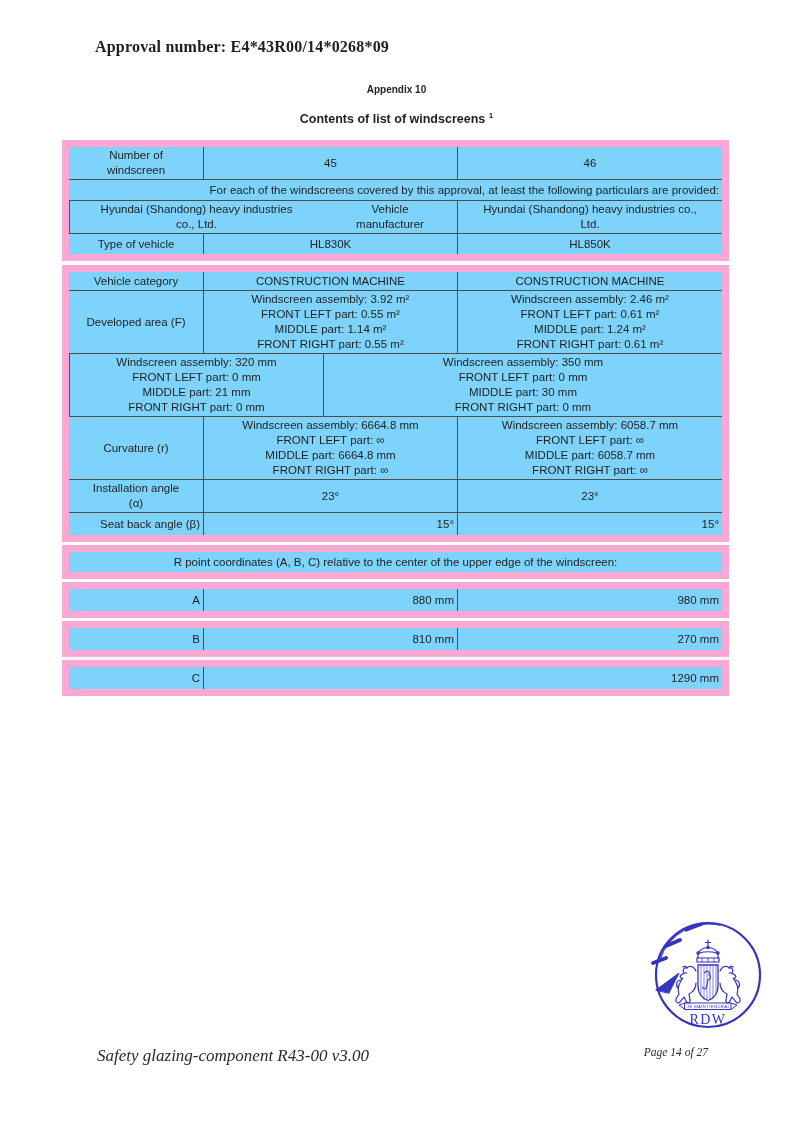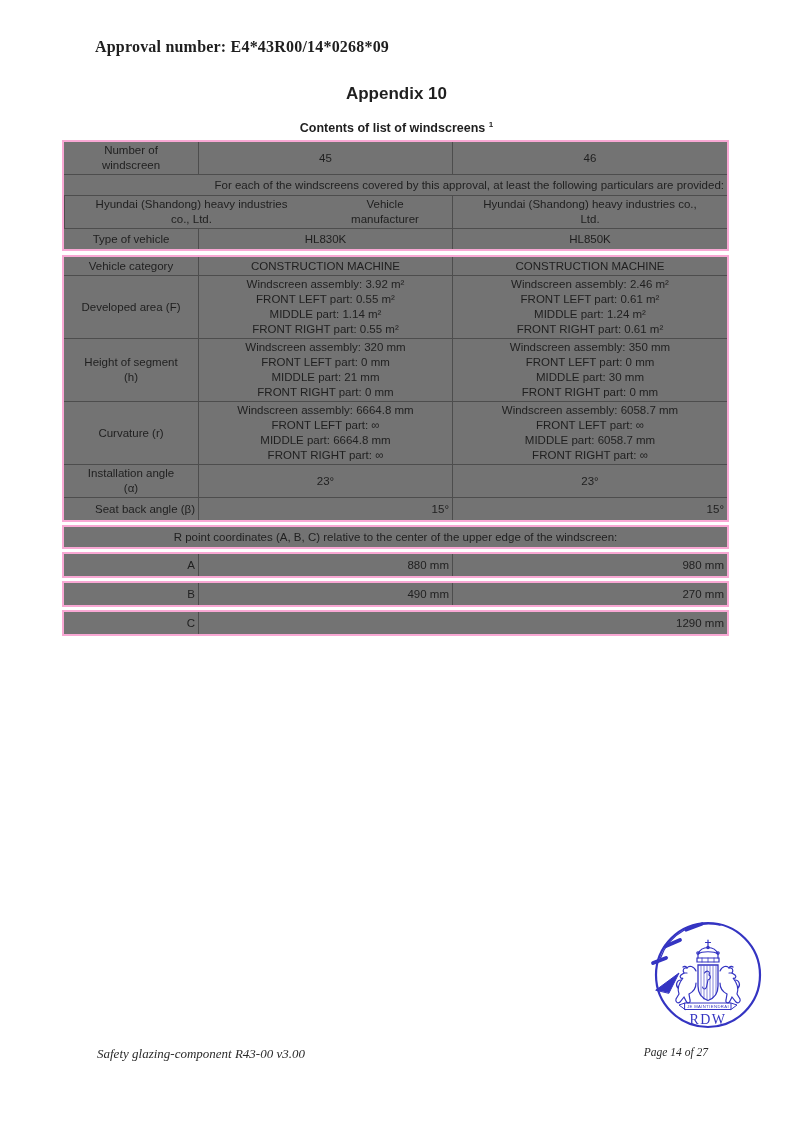--- a/index.html
+++ b/index.html
@@ -6,7 +6,7 @@
   body{width:793px;height:1122px;position:relative;font-family:"Liberation Sans",sans-serif;color:#1f1f1f;overflow:hidden;}
   .approval{position:absolute;left:95px;top:38px;font-family:"Liberation Serif",serif;font-weight:bold;font-size:16px;letter-spacing:.2px;}
   .titles{position:absolute;left:0;top:84px;width:793px;text-align:center;}
-  .title-appendix{font-weight:bold;font-size:17px;margin:0 0 9px 0;}
+  .title-appendix{font-weight:bold;font-size:10px;margin:0 0 9px 0;}
   .title-contents{font-weight:bold;font-size:12.5px;margin:16px;}
   .sup{vertical-align:super;font-size:8px;font-weight:bold;}
   .tablewrap{position:absolute;left:62px;top:140px;width:667px;}

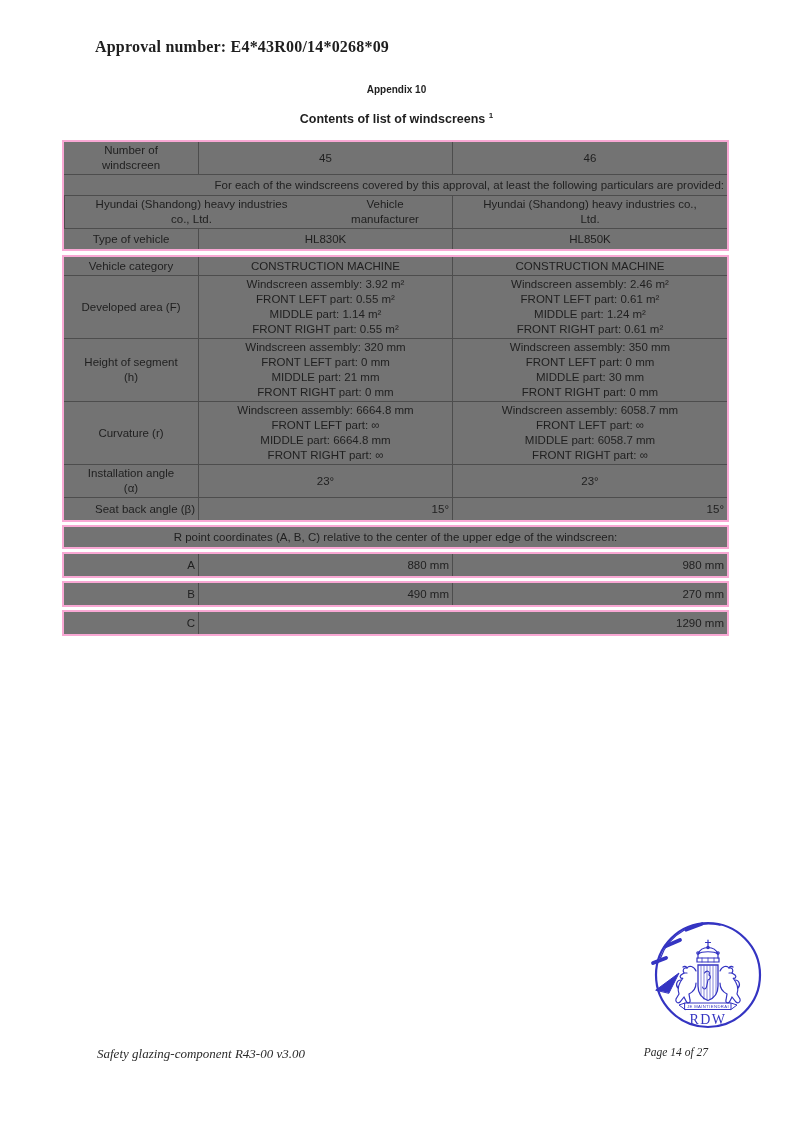--- a/index.html
+++ b/index.html
@@ -10,7 +10,7 @@
   .title-contents{font-weight:bold;font-size:12.5px;margin:16px;}
   .sup{vertical-align:super;font-size:8px;font-weight:bold;}
   .tablewrap{position:absolute;left:62px;top:140px;width:667px;}
-  .tbl{border:2px solid #f9a8d4;background:#737373;}
+  .tbl{border:7px solid #f9a8d4;background:#7dd3fc;}
   .tbl + .tbl{margin-top:3px;}
   .tbl-gap4{margin-top:4px !important;}
   .tr{display:flex;}

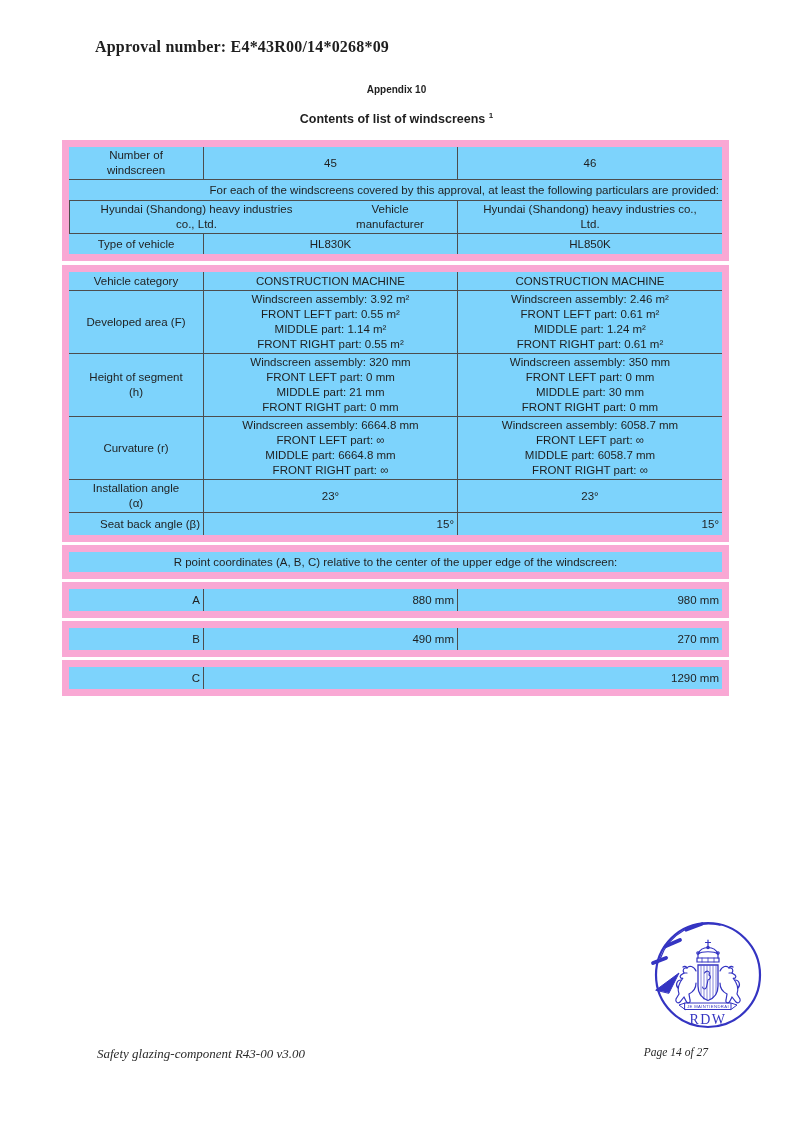--- a/index.html
+++ b/index.html
@@ -87,8 +87,6 @@
 FRONT RIGHT part: 0.61 m²</div>
     </div>
     <div class="tr">
-      <div class="td lbl">Height of segment
-(h)</div>
       <div class="td c1">Windscreen assembly: 320 mm
 FRONT LEFT part: 0 mm
 MIDDLE part: 21 mm

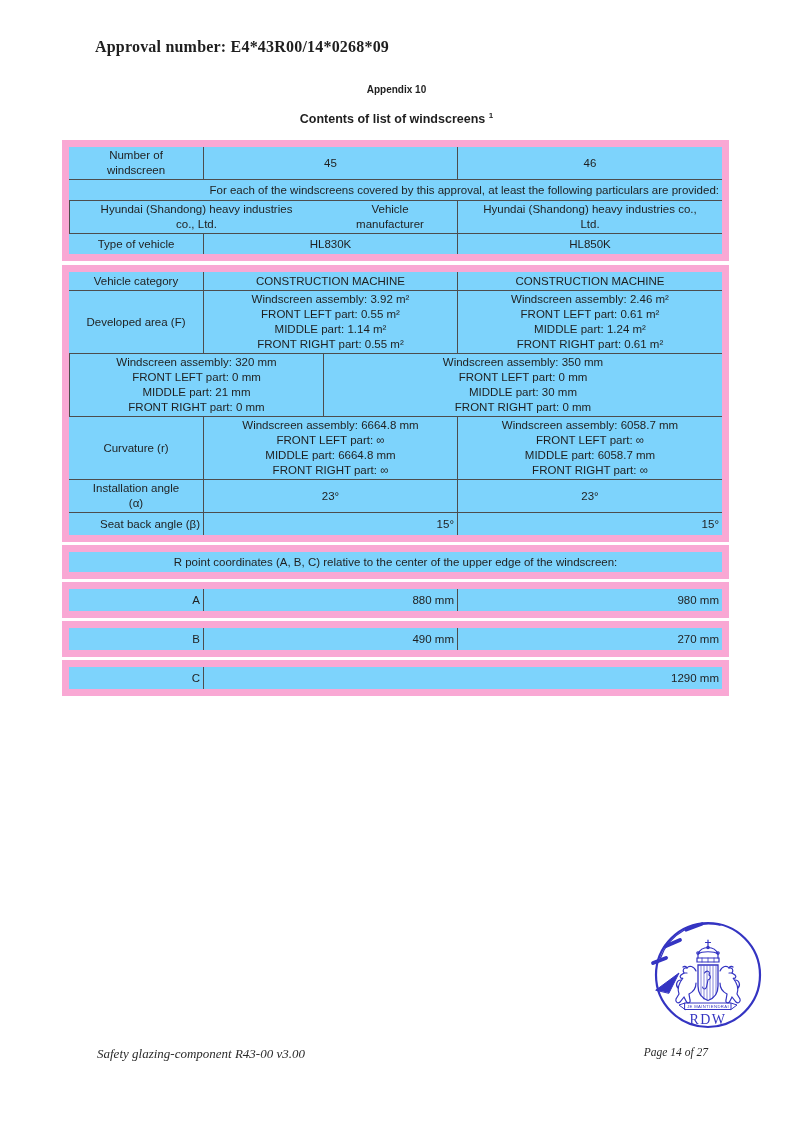--- a/index.html
+++ b/index.html
@@ -137,7 +137,7 @@
   <div class="tbl">
     <div class="tr">
       <div class="td lbl h22">B</div>
-      <div class="td c1 h22">490 mm</div>
+      <div class="td c1 h22">810 mm</div>
       <div class="td c2 h22">270 mm</div>
     </div>
   </div>

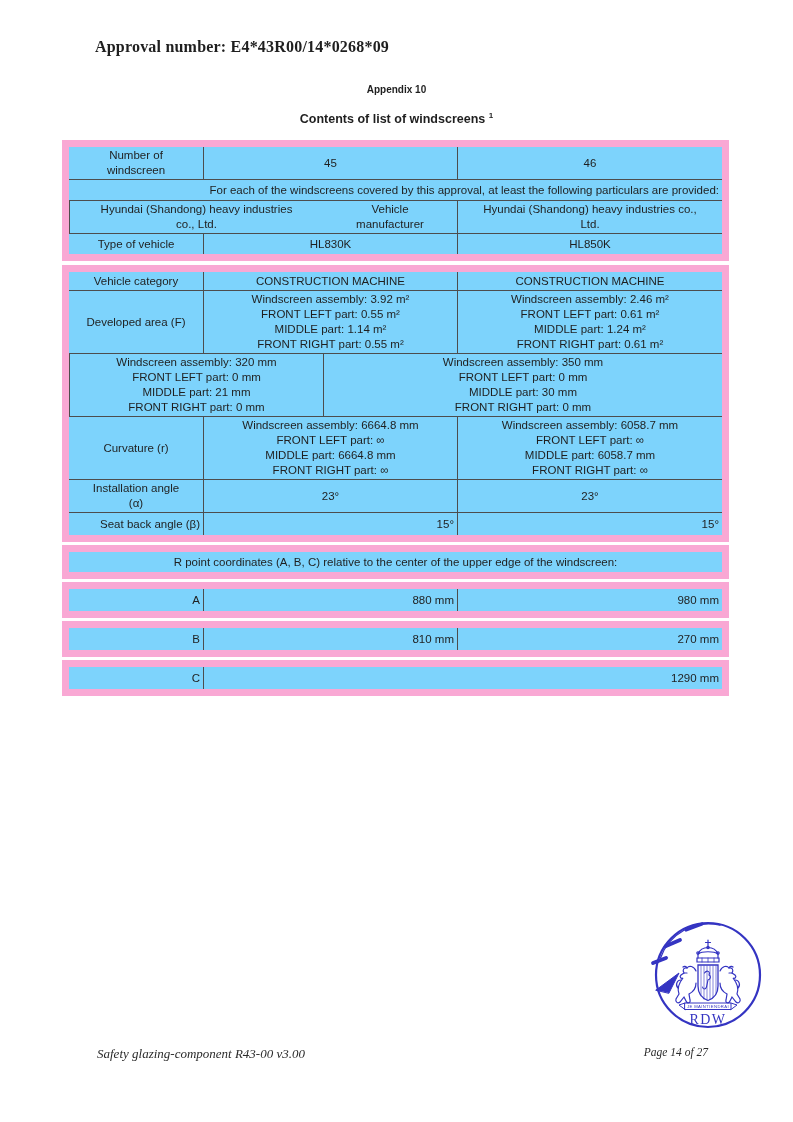--- a/index.html
+++ b/index.html
@@ -23,7 +23,7 @@
   .td.left{text-align:right;padding-left:5px;}
   .h32{min-height:32px;} .h20{min-height:20px;}
   .h18{min-height:18px;} .h33{min-height:32px;} .h22{min-height:22px;text-align:right;}
-  .footer-left{position:absolute;left:97px;top:1046px;font-family:"Liberation Serif",serif;font-style:italic;font-size:13px;color:#2a2a2a;}
+  .footer-left{position:absolute;left:97px;top:1046px;font-family:"Liberation Serif",serif;font-style:italic;font-size:17px;color:#2a2a2a;}
   .footer-right{position:absolute;right:85px;top:1046px;font-family:"Liberation Serif",serif;font-style:italic;font-size:11.5px;color:#2a2a2a;}
   .stamp{position:absolute;left:648px;top:916px;width:116px;height:118px;}
   .stamp svg{display:block;}

